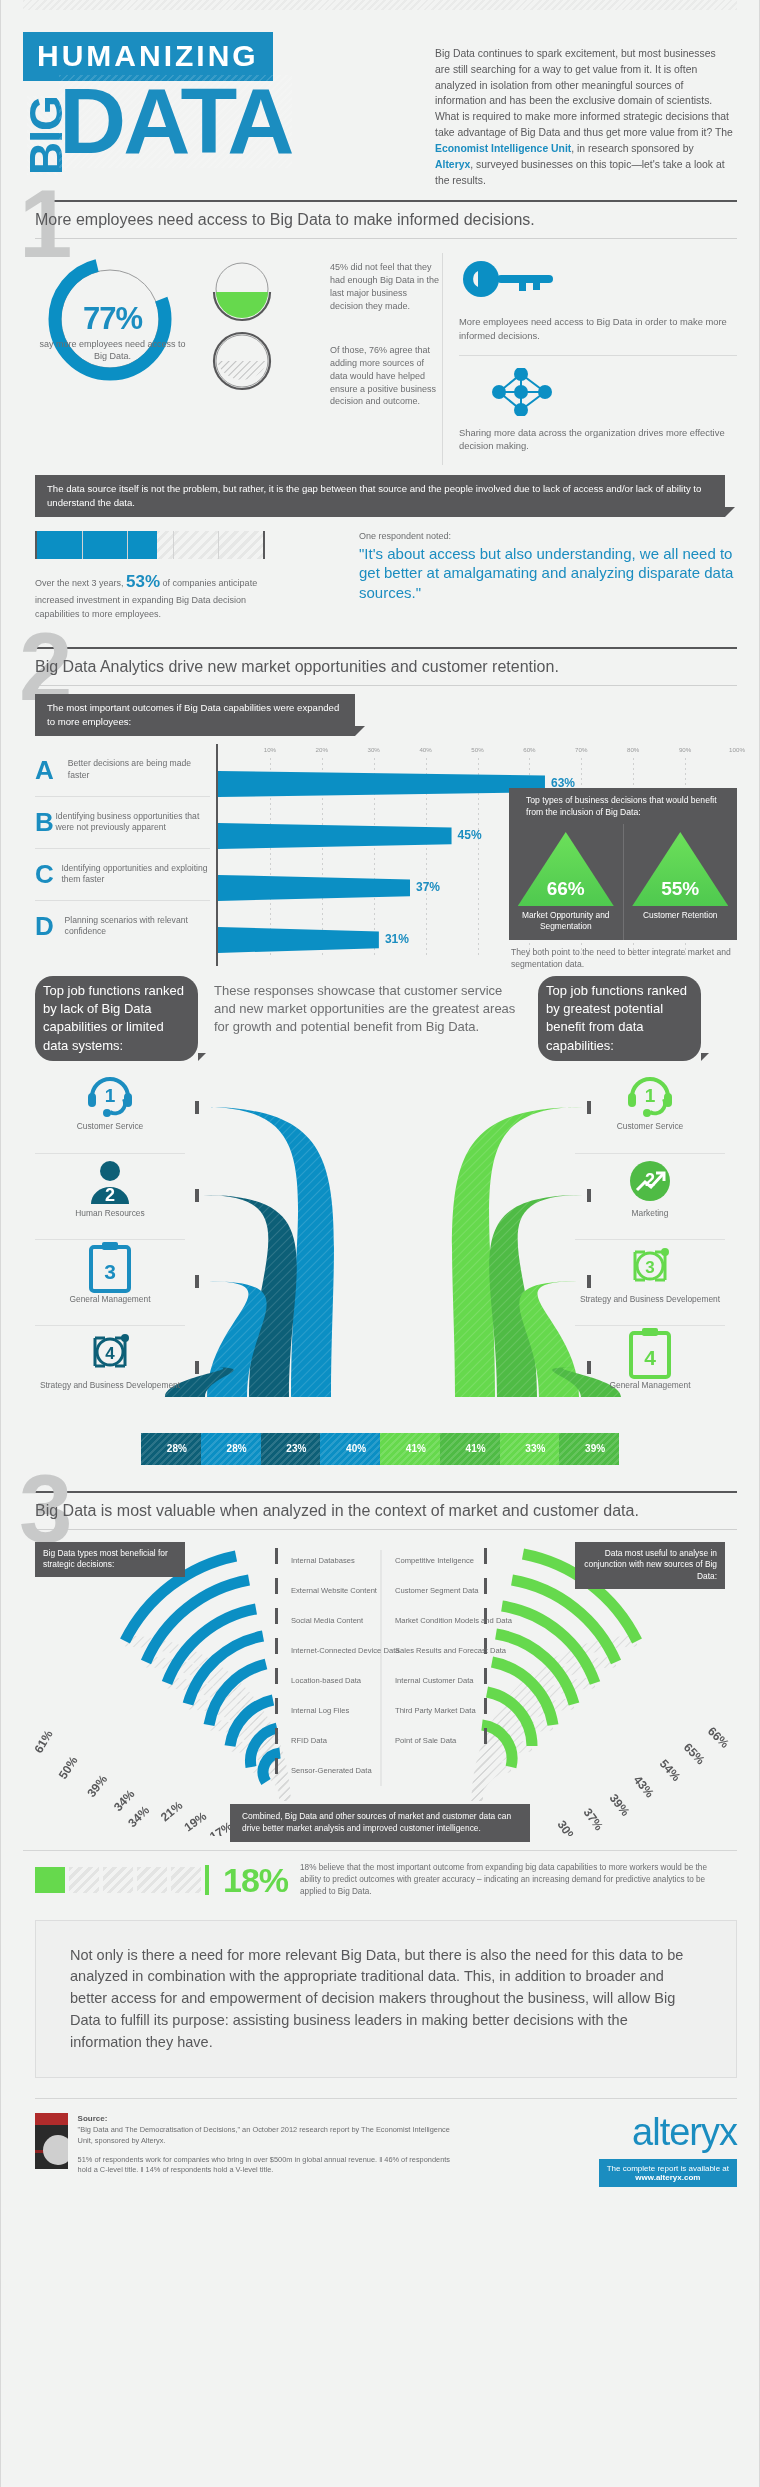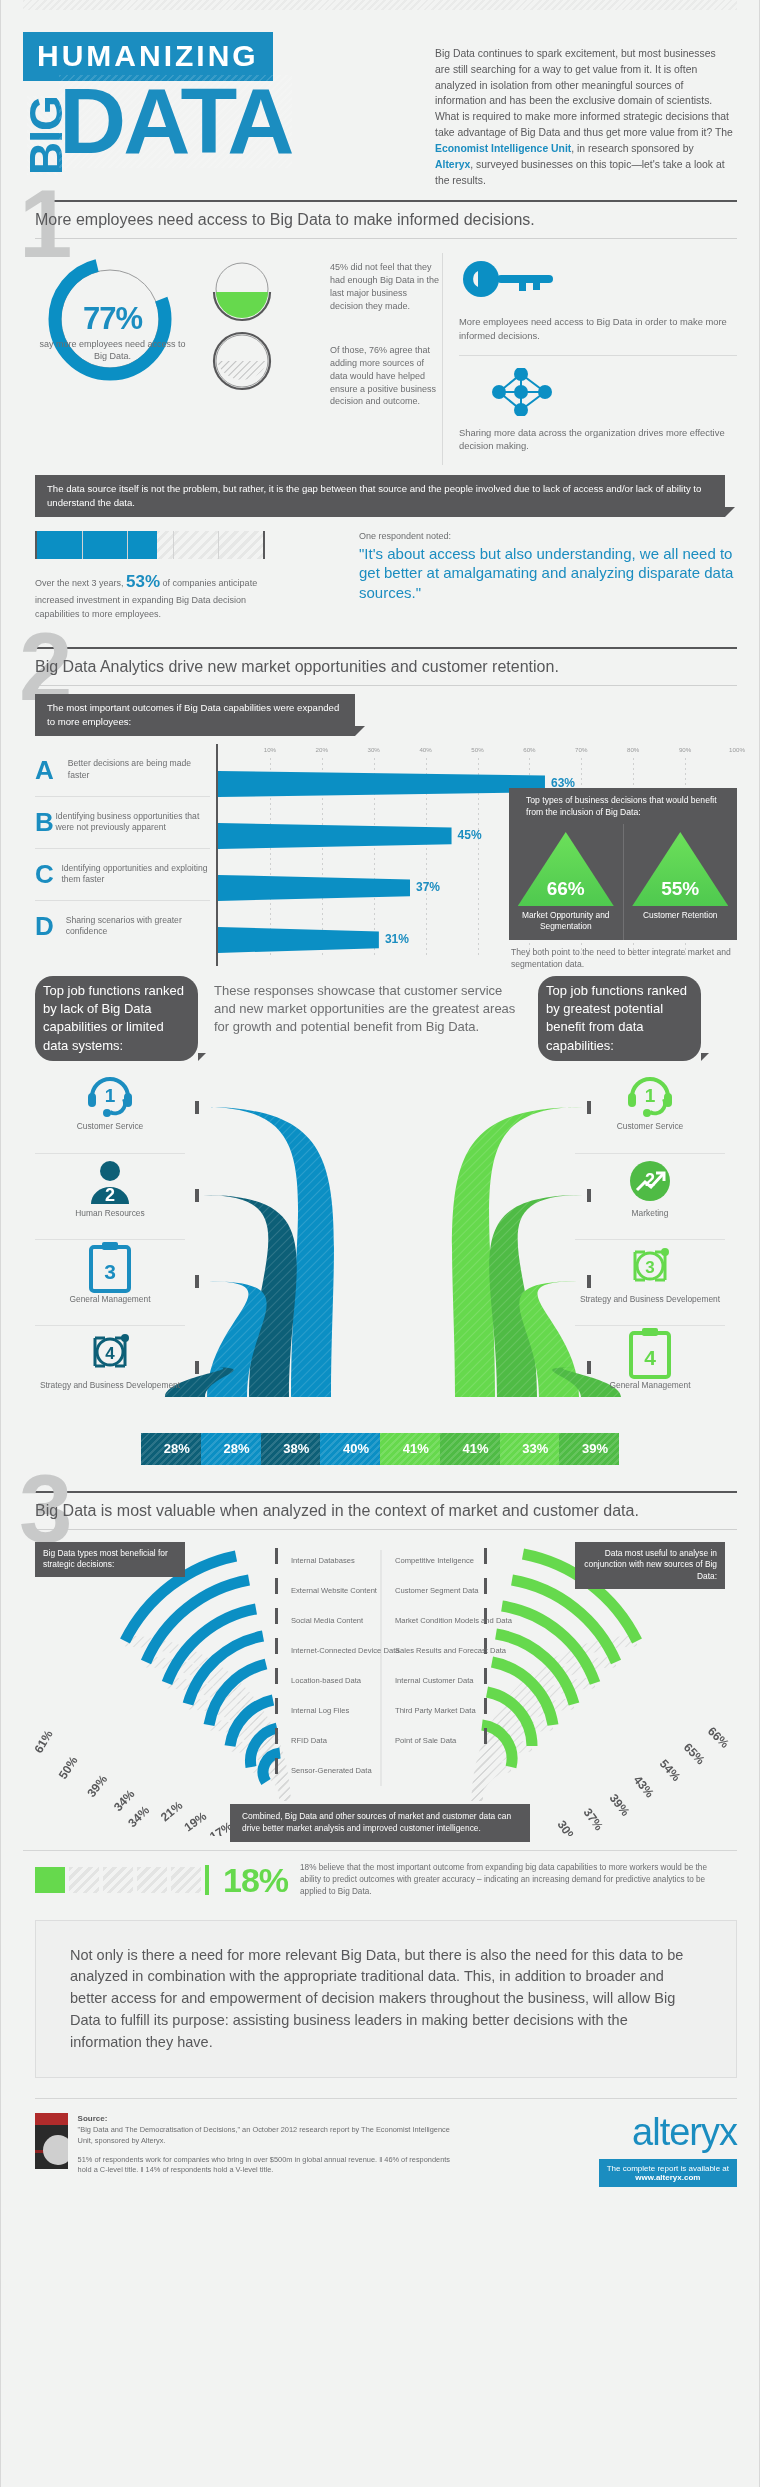--- a/index.html
+++ b/index.html
@@ -301,7 +301,7 @@
               </div>
           <div class="row">
             <div class="letter">D</div>
-            <div class="txt">Sharing scenarios with greater confidence</div>
+            <div class="txt">Planning scenarios with relevant confidence</div>
               </div>
         </div>
         <div class="barchart" id="barchart">

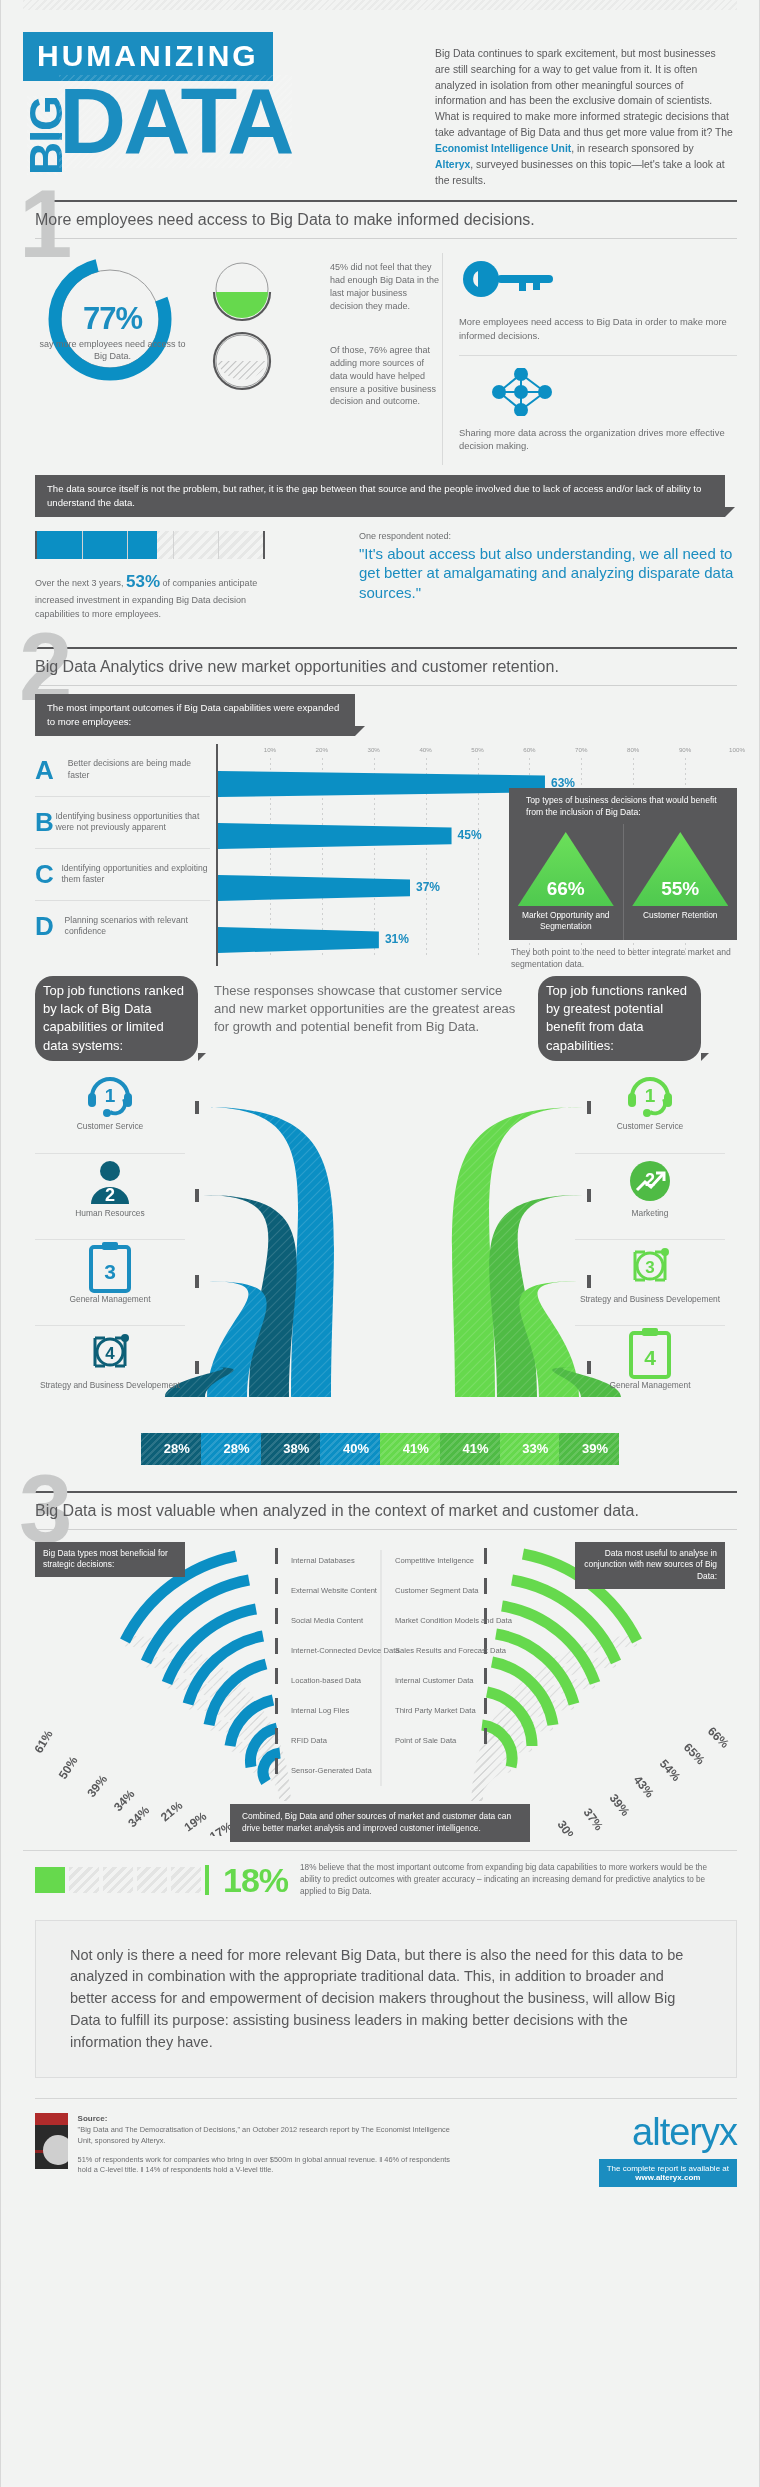--- a/index.html
+++ b/index.html
@@ -117,7 +117,7 @@
   .jobitem .nm { font-size:8.4px; color:#6d6e70; line-height:1.25;}
   .pctbar { display:flex; margin:6px 12px 0 12px; height:32px; }
   .pctbar div { flex:1; display:flex; align-items:center; justify-content:center;
-     font-size:13px; font-weight:bold; color:#fff;padding-left:12px;}
+     font-size:10px; font-weight:bold; color:#fff;padding-left:12px;}
 
   
   .radwrap { position:relative; height:300px; margin-top:6px;}

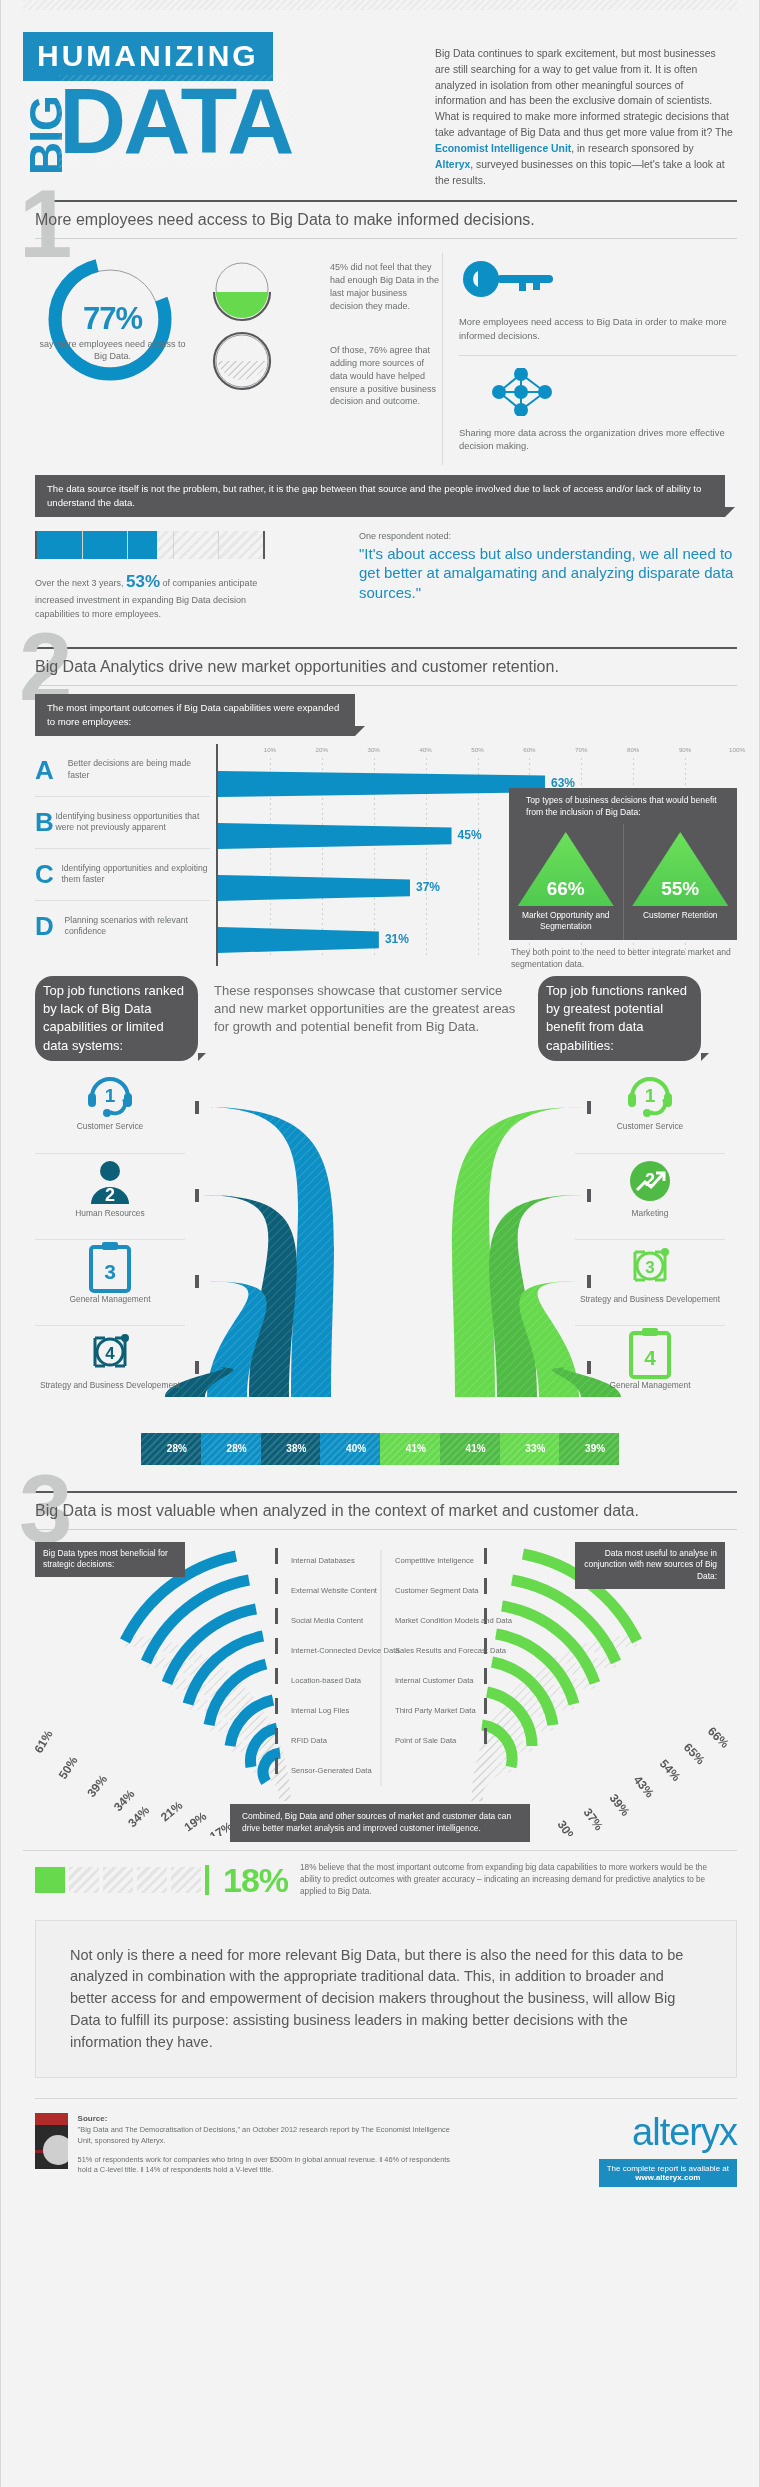--- a/index.html
+++ b/index.html
@@ -531,7 +531,7 @@
     <div class="pctbar" style="margin-left:118px; margin-right:118px;">
       <div class="hatch-blue" style="background-color:#0d5f77">28%</div>
       <div class="hatch-blue" style="background-color:#0b8fc4">28%</div>
-      <div class="hatch-blue" style="background-color:#0d5f77">38%</div>
+      <div class="hatch-blue" style="background-color:#0d5f77">23%</div>
       <div class="hatch-blue" style="background-color:#0b8fc4">40%</div>
       <div class="hatch-blue" style="background-color:#66d94d">41%</div>
       <div class="hatch-blue" style="background-color:#4fbb45">41%</div>

